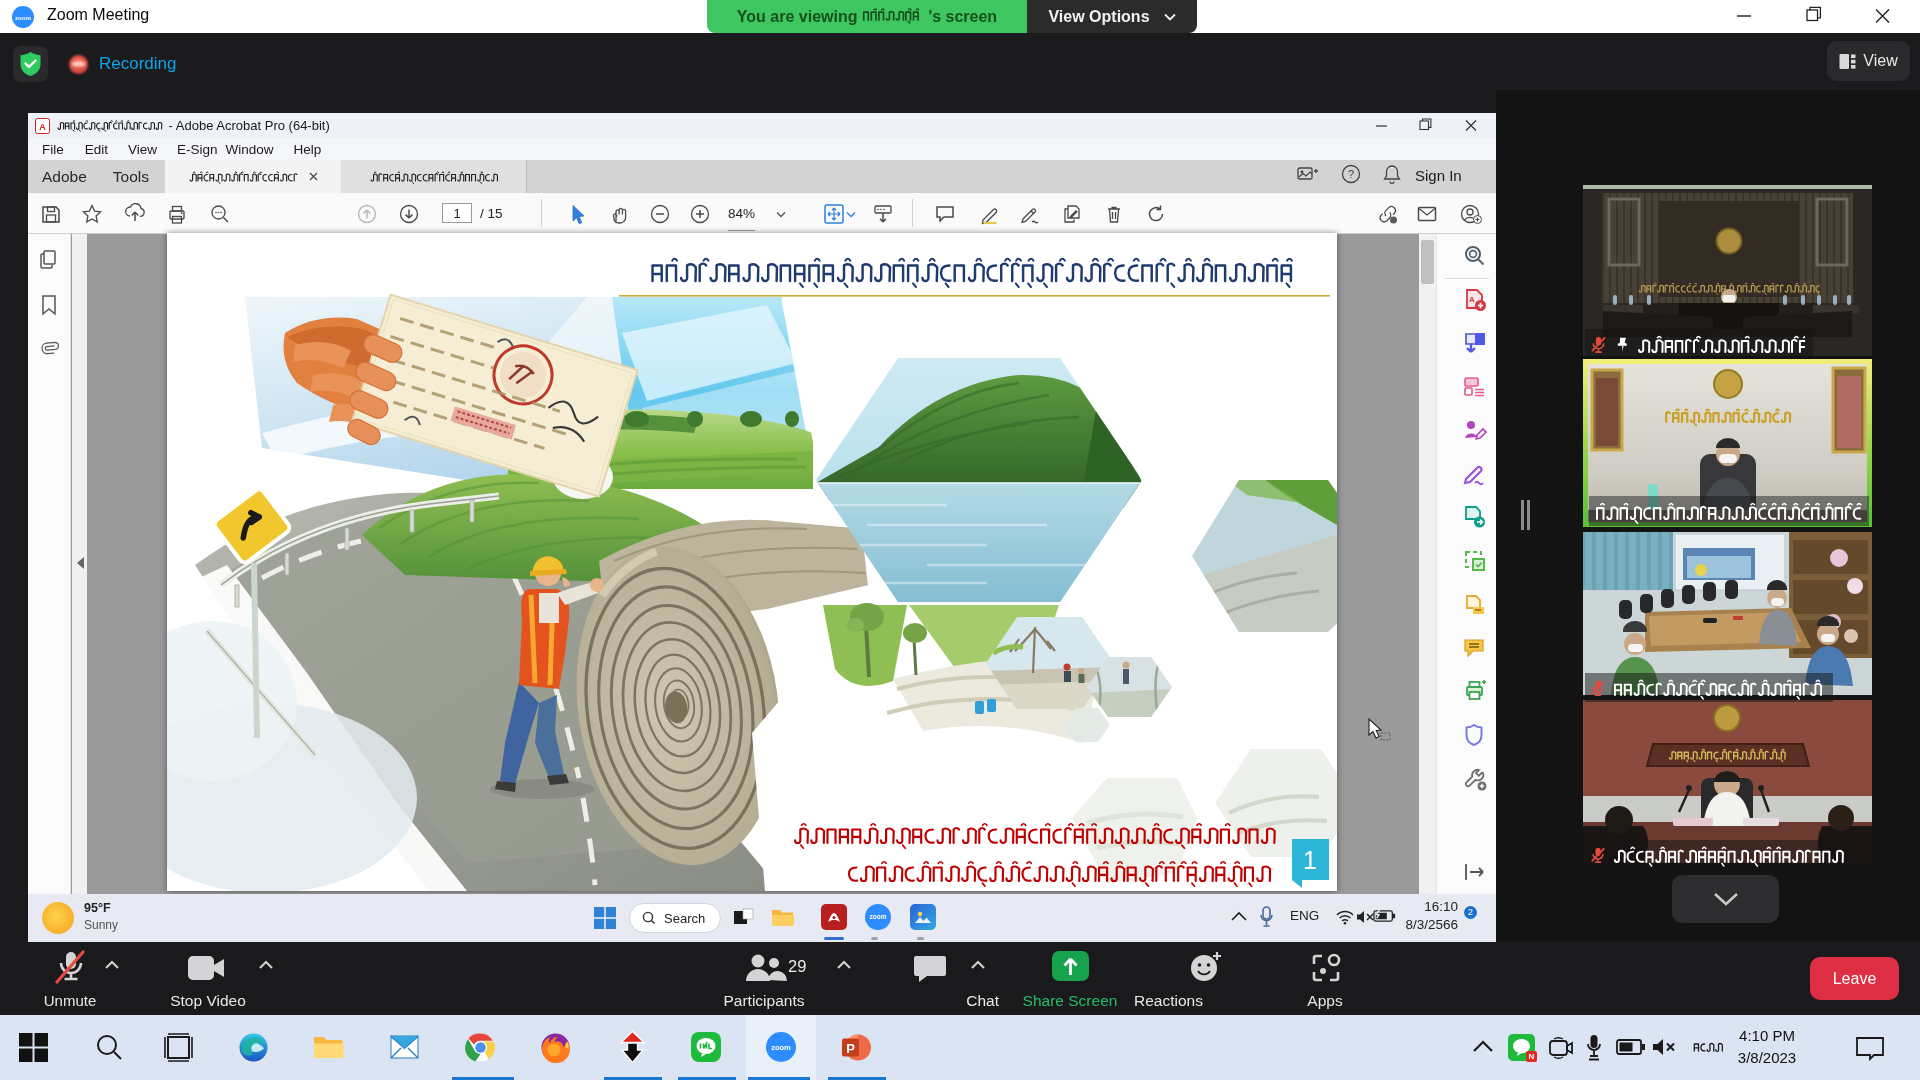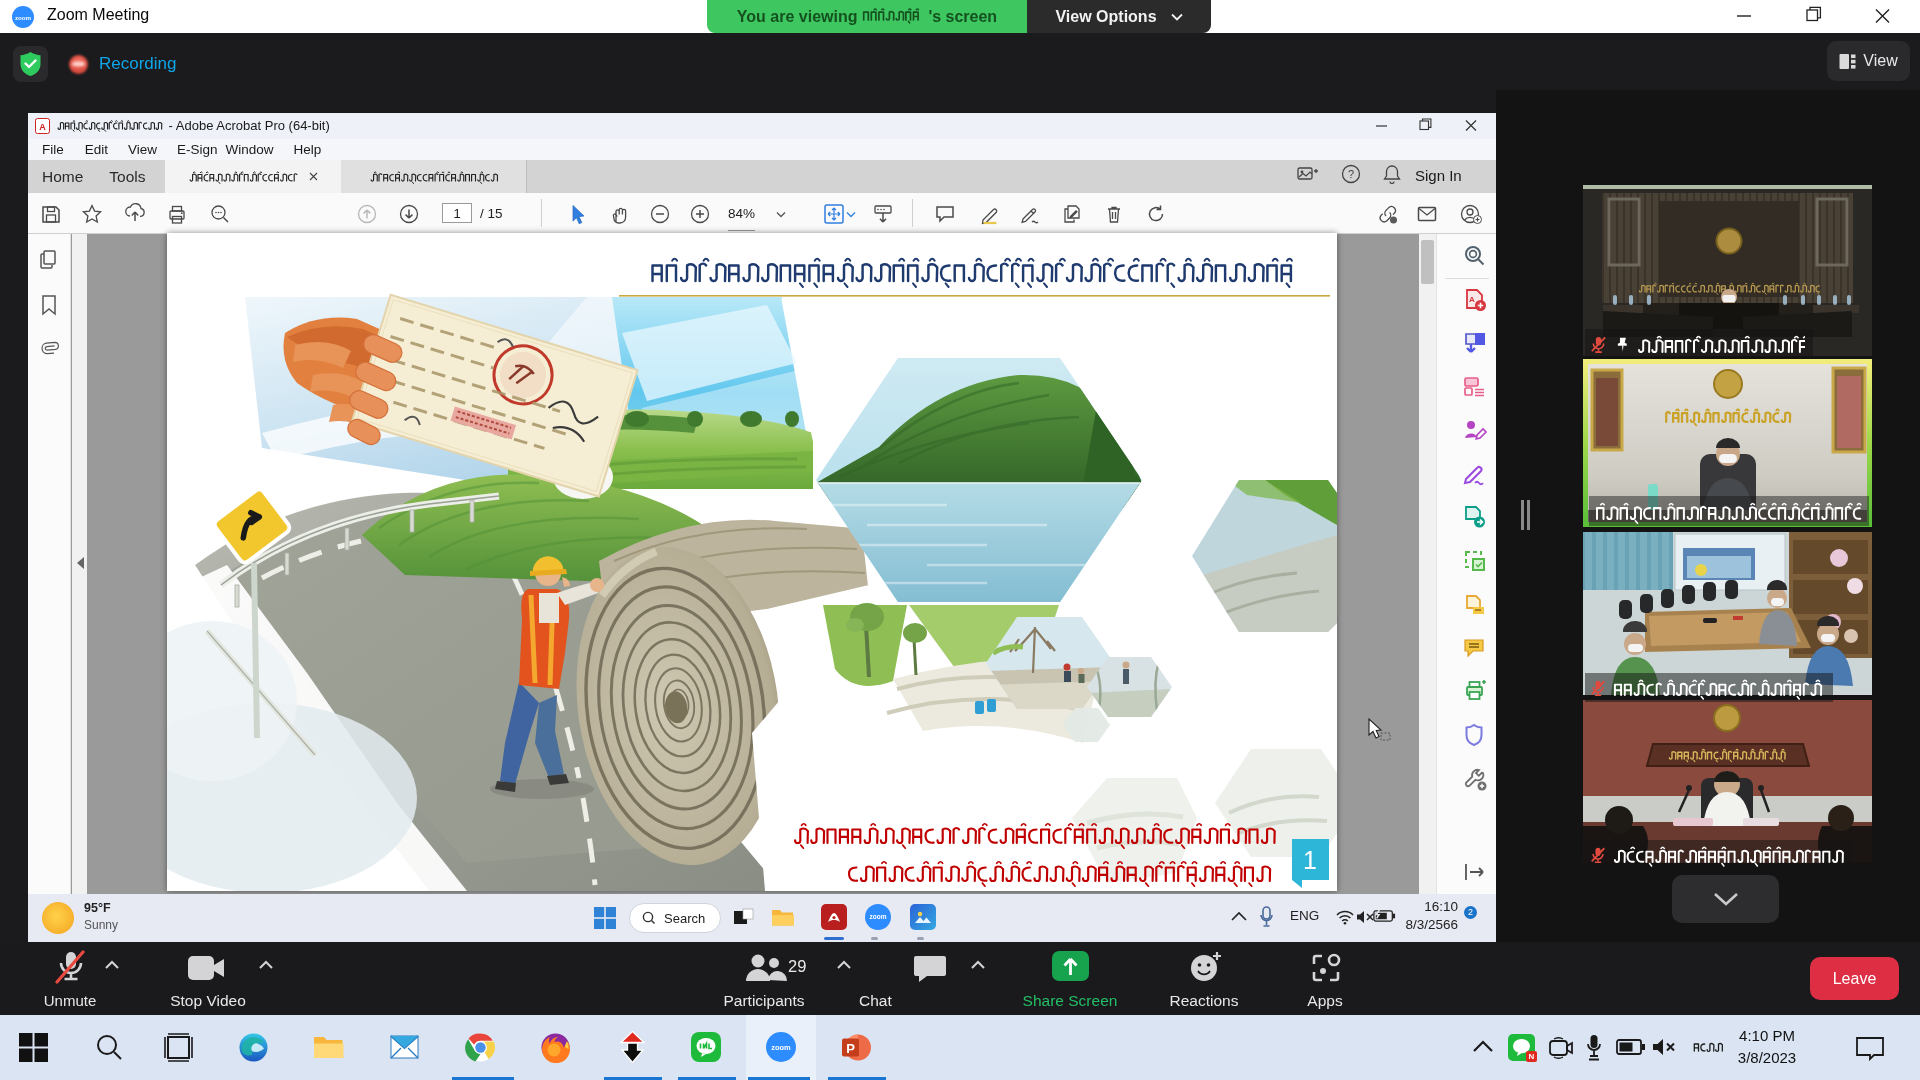--- a/index.html
+++ b/index.html
@@ -18,7 +18,7 @@
             <path d="M12.0 2.8 q1.2 -1.8 2.4 0 M19.6 2.8 q1.2 -1.8 2.4 0 M46.6 2.8 q1.2 -1.8 2.4 0 M46.3 14.2 l1.5 1.8 M54.2 2.8 q1.2 -1.8 2.4 0" fill="none" stroke="#14511f" stroke-width="1.36" stroke-linecap="round"></path>
           </svg>&nbsp;'s screen</span>
   </div>
-  <div class="abs" style="left:1027px;top:0;width:184px;height:33px;background:#2b2b2b;border-radius:0 0 8px 0;display:flex;align-items:center;justify-content:center;gap:14px">
+  <div class="abs" style="left:1027px;top:0;width:170px;height:33px;background:#2b2b2b;border-radius:0 0 8px 0;display:flex;align-items:center;justify-content:center;gap:14px">
     <span style="font-size:16px;font-weight:bold;color:#f2f2f2">View Options</span>
     <svg width="12" height="8" viewBox="0 0 12 8">
           <path d="M1 1.5 L6 6.5 L11 1.5" stroke="#f2f2f2" stroke-width="1.8" fill="none"></path>

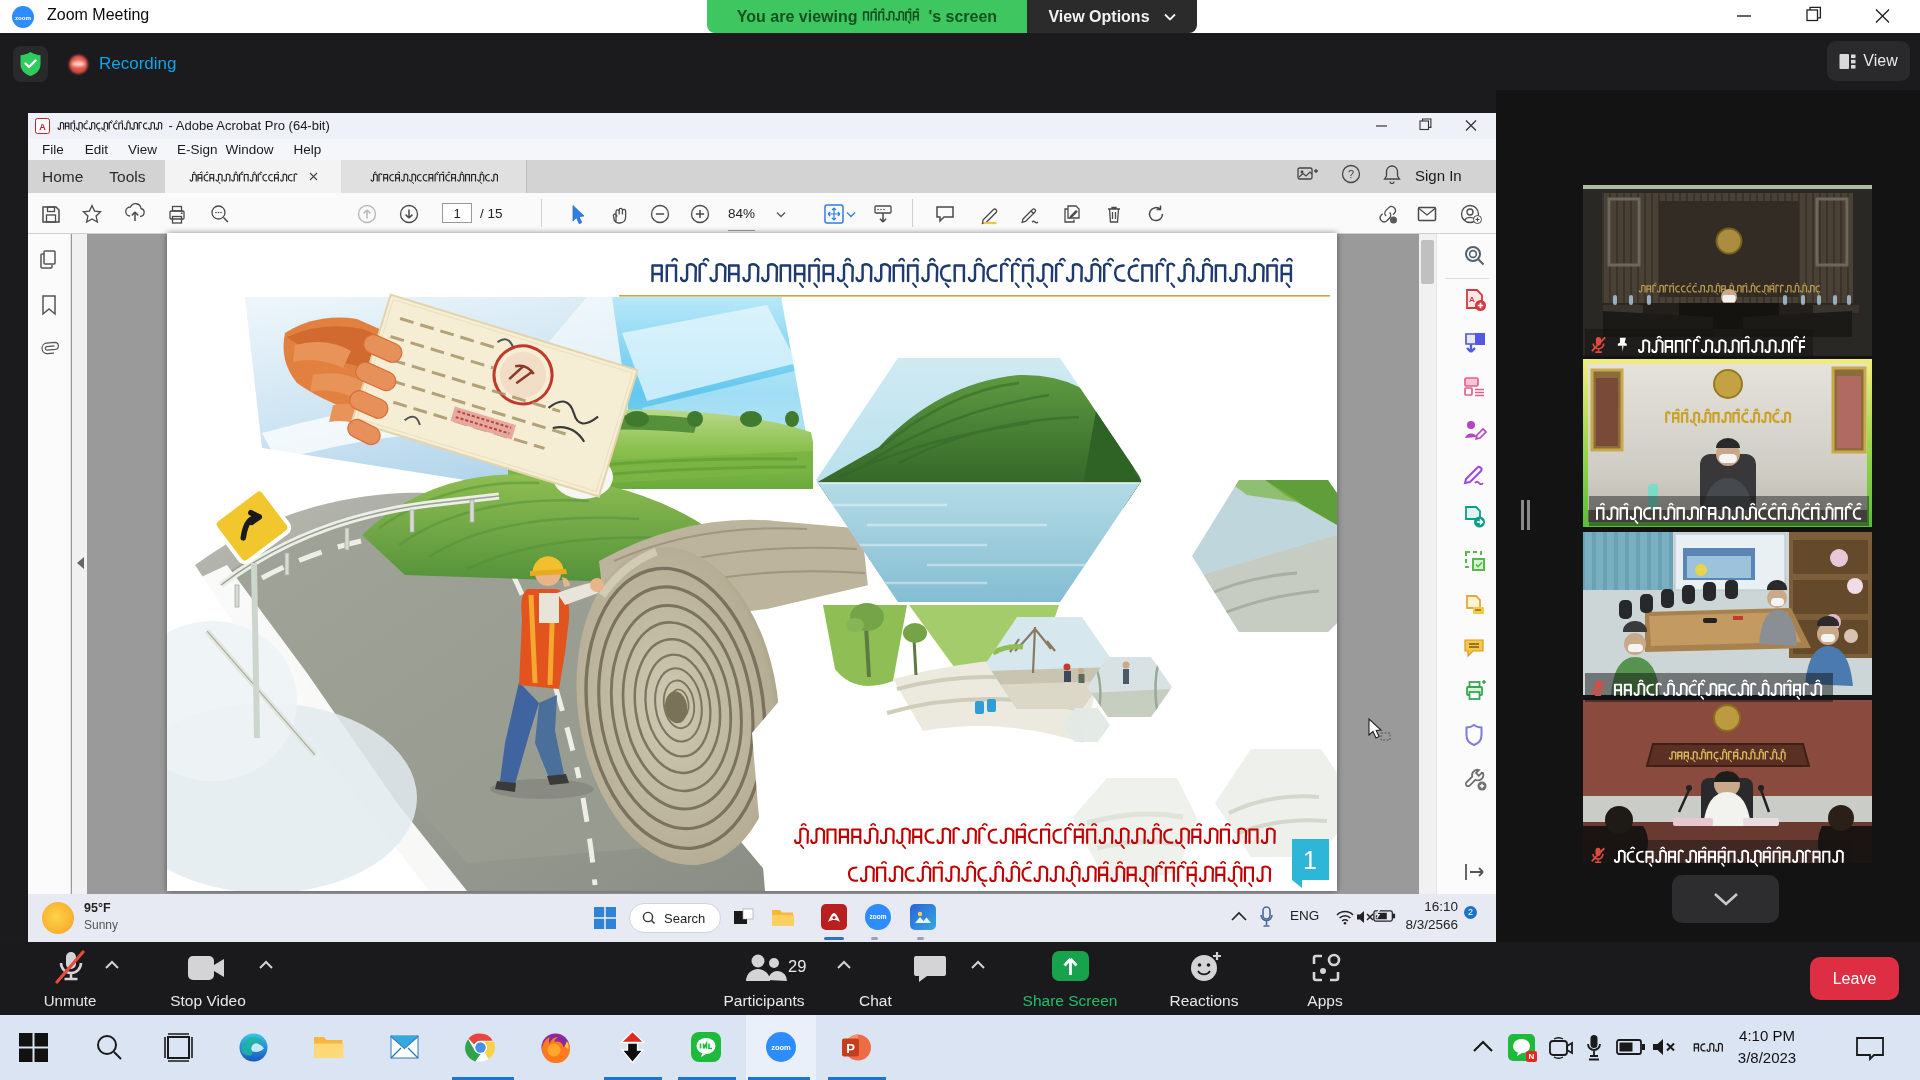--- a/index.html
+++ b/index.html
@@ -81,7 +81,7 @@
 
 <div class="abs" style="left:0;top:47px;width:1468px;height:33px;background:#d3d3d3">
   <div class="abs" style="left:0;top:0;width:137px;height:33px;background:#d3d3d3;display:flex;align-items:center">
-    <span style="margin-left:14px;font-size:15.5px;color:#2a2a2a">Home</span>
+    <span style="margin-left:14px;font-size:15.5px;color:#2a2a2a">Adobe</span>
           <span style="margin-left:26px;font-size:15.5px;color:#2a2a2a">Tools</span>
   </div>
   <div class="abs" style="left:137px;top:0;width:176px;height:33px;background:#f3f3f3;display:flex;align-items:center;justify-content:center;gap:10px">

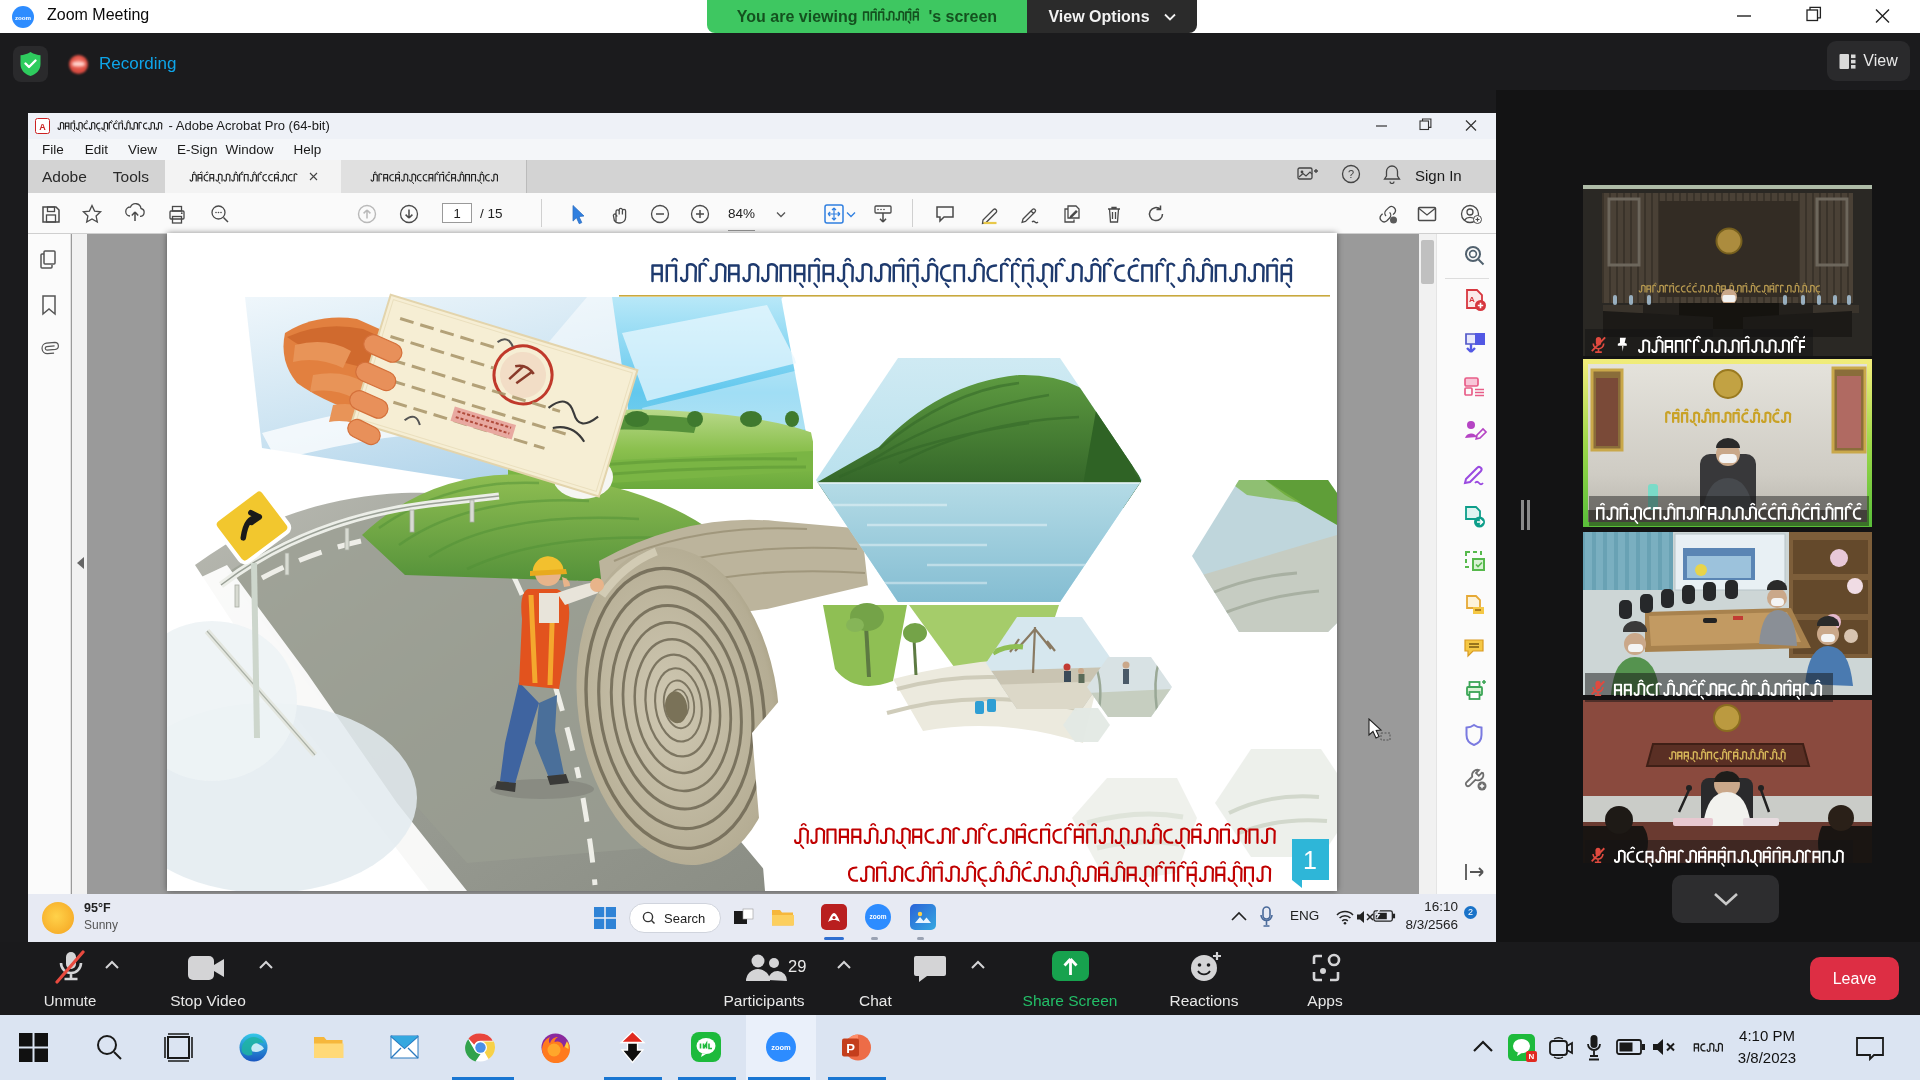--- a/index.html
+++ b/index.html
@@ -863,7 +863,7 @@
       <svg class="abs" style="left:970px;top:18px" width="16" height="10" viewBox="0 0 16 10">
         <path d="M2 8 L8 2 L14 8" stroke="#d4d4d6" stroke-width="2" fill="none"></path>
       </svg>
-      <div class="abs" style="left:859px;top:50px;width:140px;text-align:left;font-size:15.5px;color:#e8e8e8">Chat</div>
+      <div class="abs" style="left:859px;top:50px;width:140px;text-align:right;font-size:15.5px;color:#e8e8e8">Chat</div>
       <div class="abs" style="left:1052px;top:9px;width:37px;height:30px;background:#17a24e;border-radius:7px"></div>
       <svg class="abs" style="left:1062px;top:14px" width="17" height="20" viewBox="0 0 17 20">
         <path d="M8.5 19 V5 M8.5 3 L2.5 9.5 M8.5 3 L14.5 9.5" stroke="#fff" stroke-width="2.8" fill="none"></path>

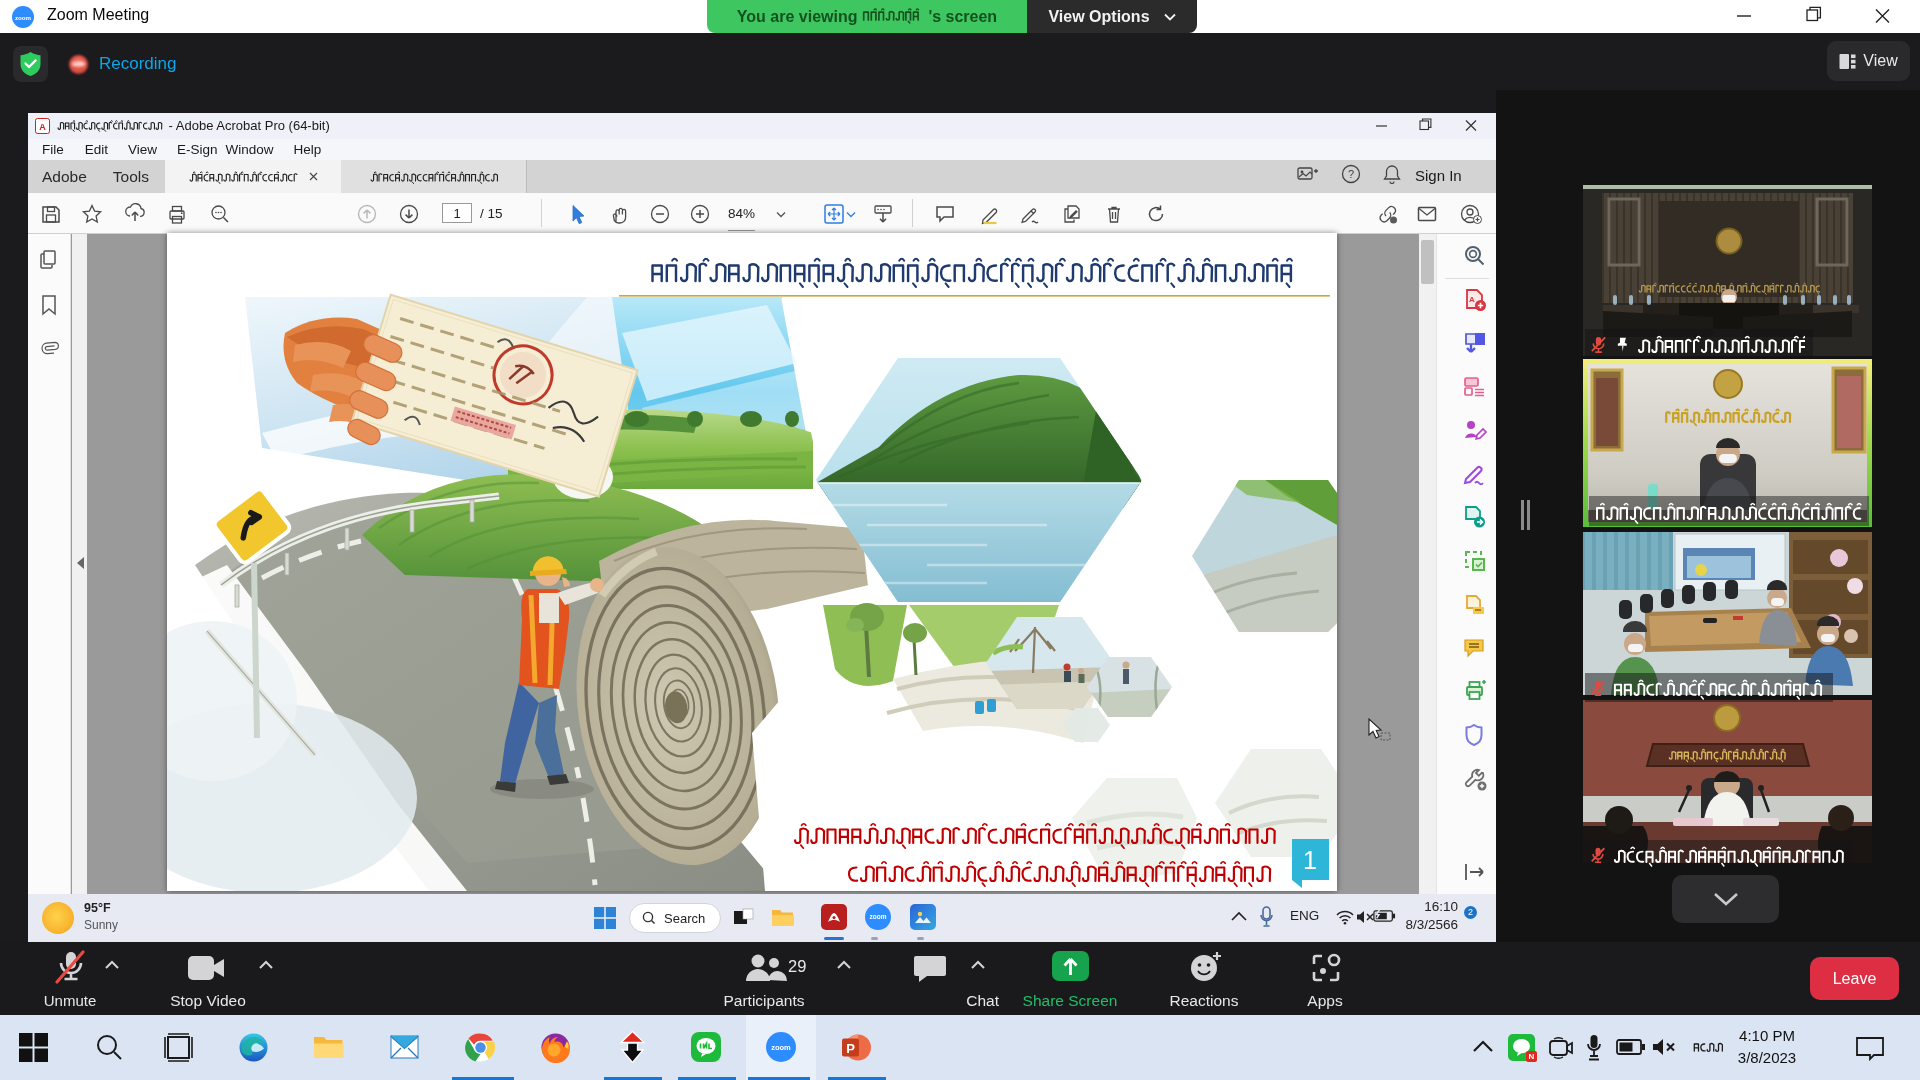--- a/index.html
+++ b/index.html
@@ -876,7 +876,7 @@
 <path d="M10 21 a7 7 0 0 0 12 0" stroke="#1a1a1c" stroke-width="1.8" fill="none"></path>
 <path d="M29 2 v8 M25 6 h8" stroke="#d4d4d6" stroke-width="2.2"></path>
       </svg>
-      <div class="abs" style="left:1134px;top:50px;width:140px;text-align:center;font-size:15.5px;color:#e8e8e8">Reactions</div>
+      <div class="abs" style="left:1134px;top:50px;width:140px;text-align:left;font-size:15.5px;color:#e8e8e8">Reactions</div>
       <svg class="abs" style="left:1310px;top:10px" width="32" height="32" viewBox="0 0 32 32">
 <path d="M12 4 H6 a2 2 0 0 0 -2 2 v6 M4 20 v6 a2 2 0 0 0 2 2 h6 M20 28 h6 a2 2 0 0 0 2 -2 v-6" stroke="#d4d4d6" stroke-width="2.6" fill="none"></path>
 <circle cx="24" cy="8" r="5" fill="none" stroke="#d4d4d6" stroke-width="2.6"></circle>

